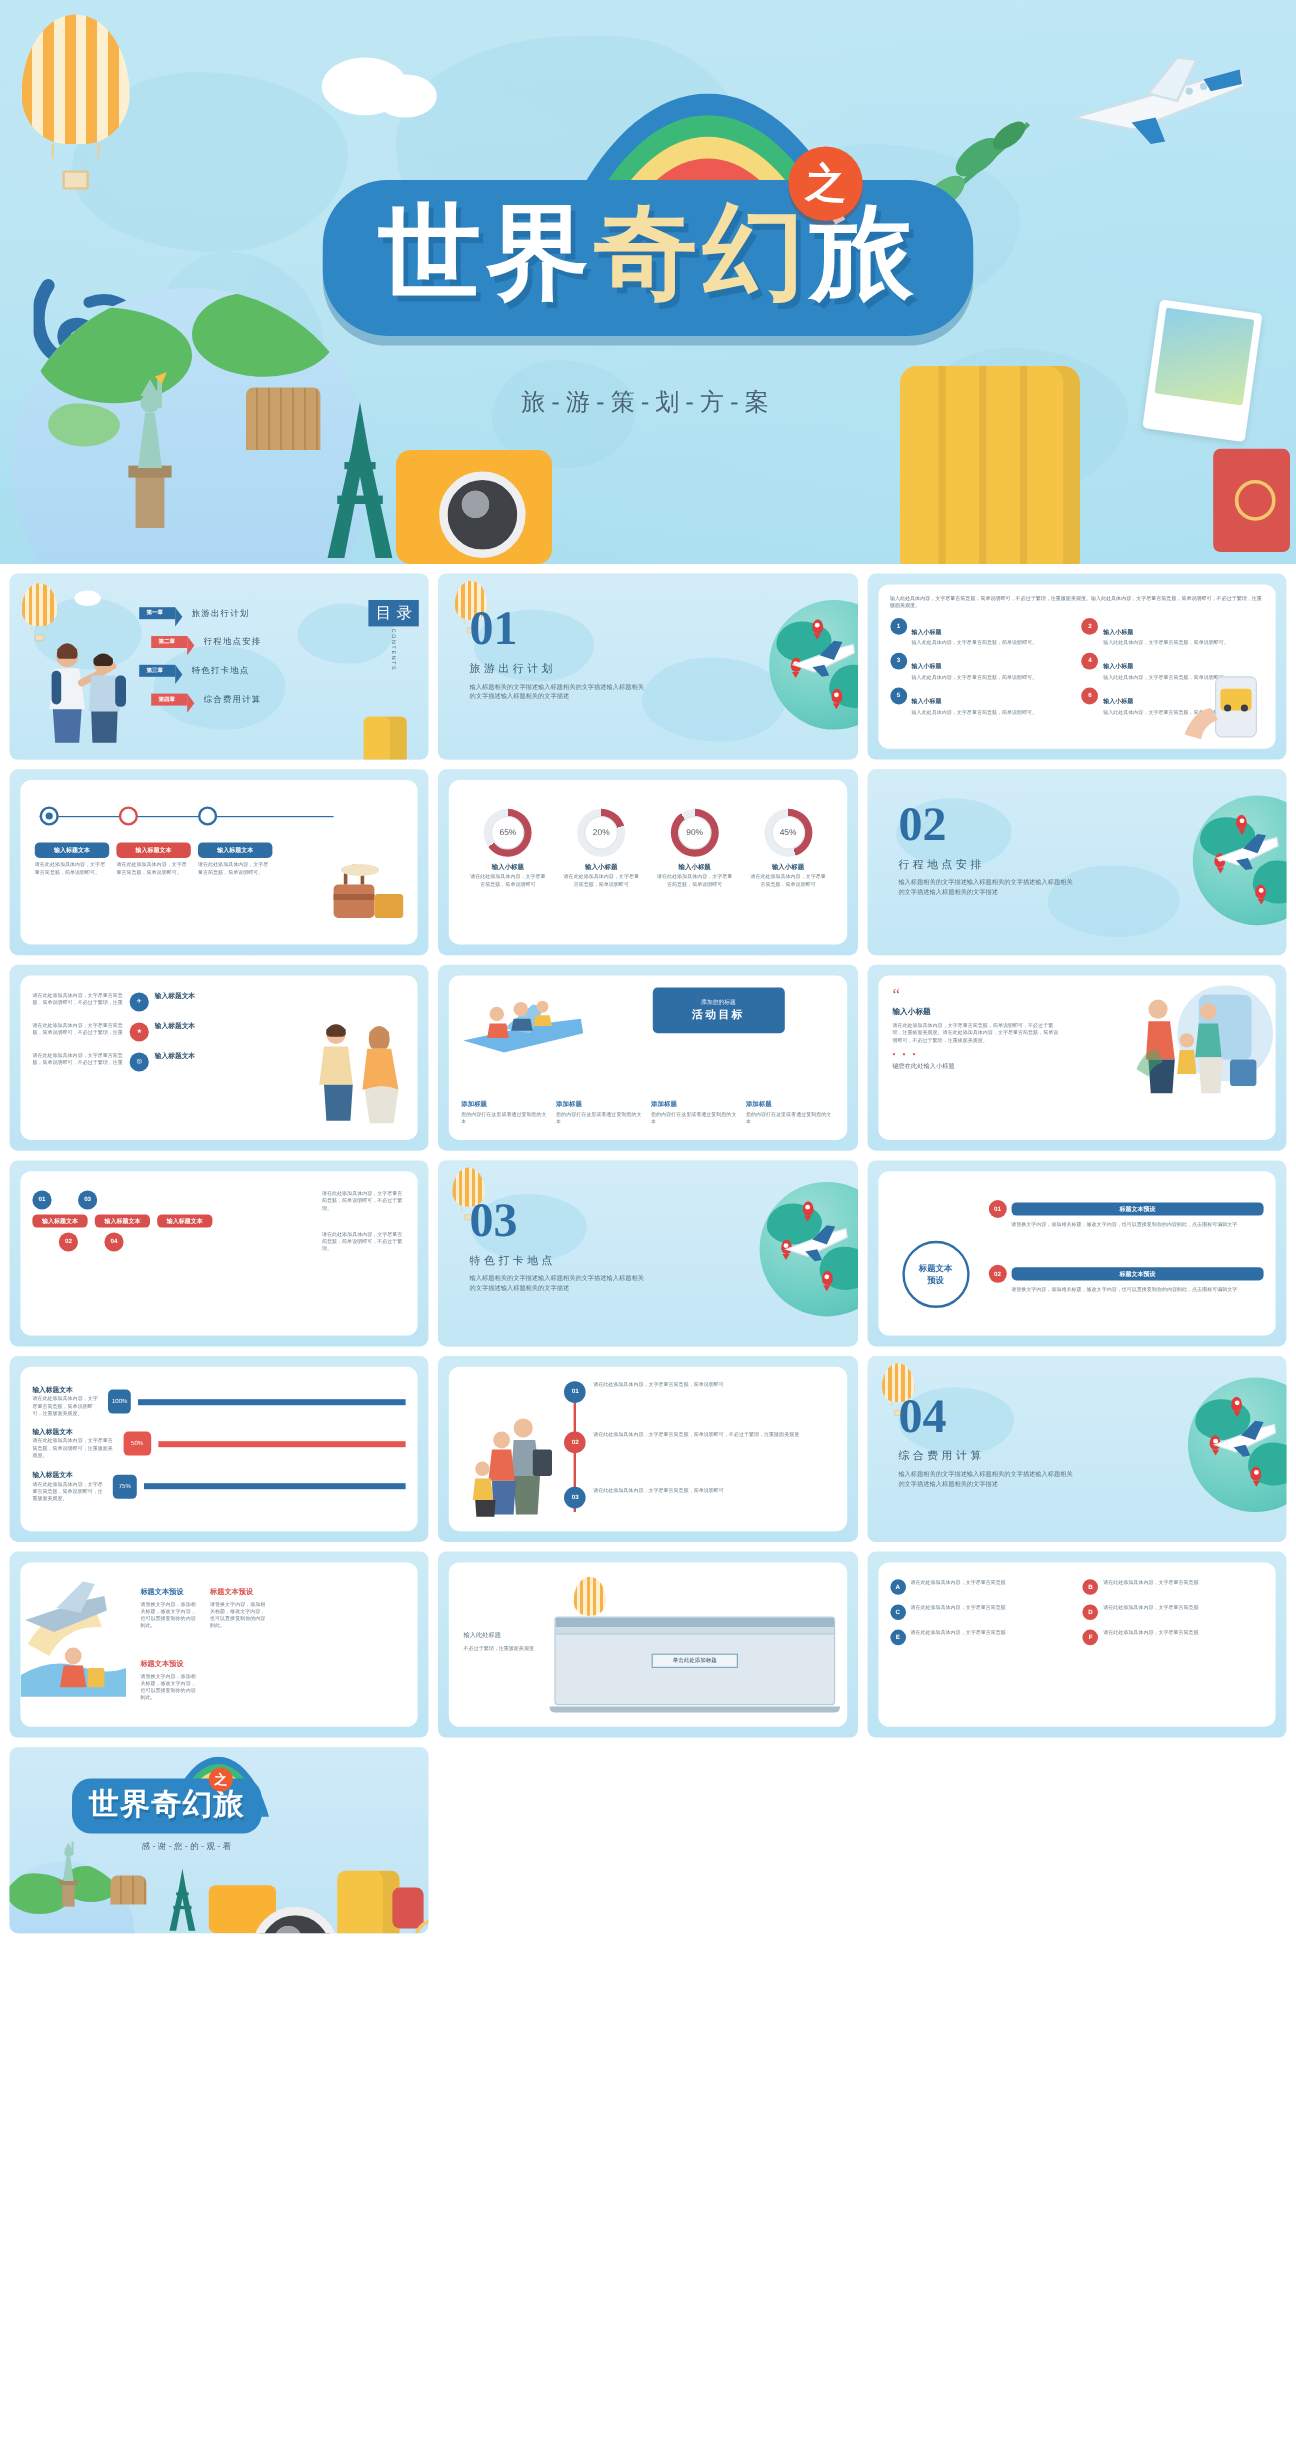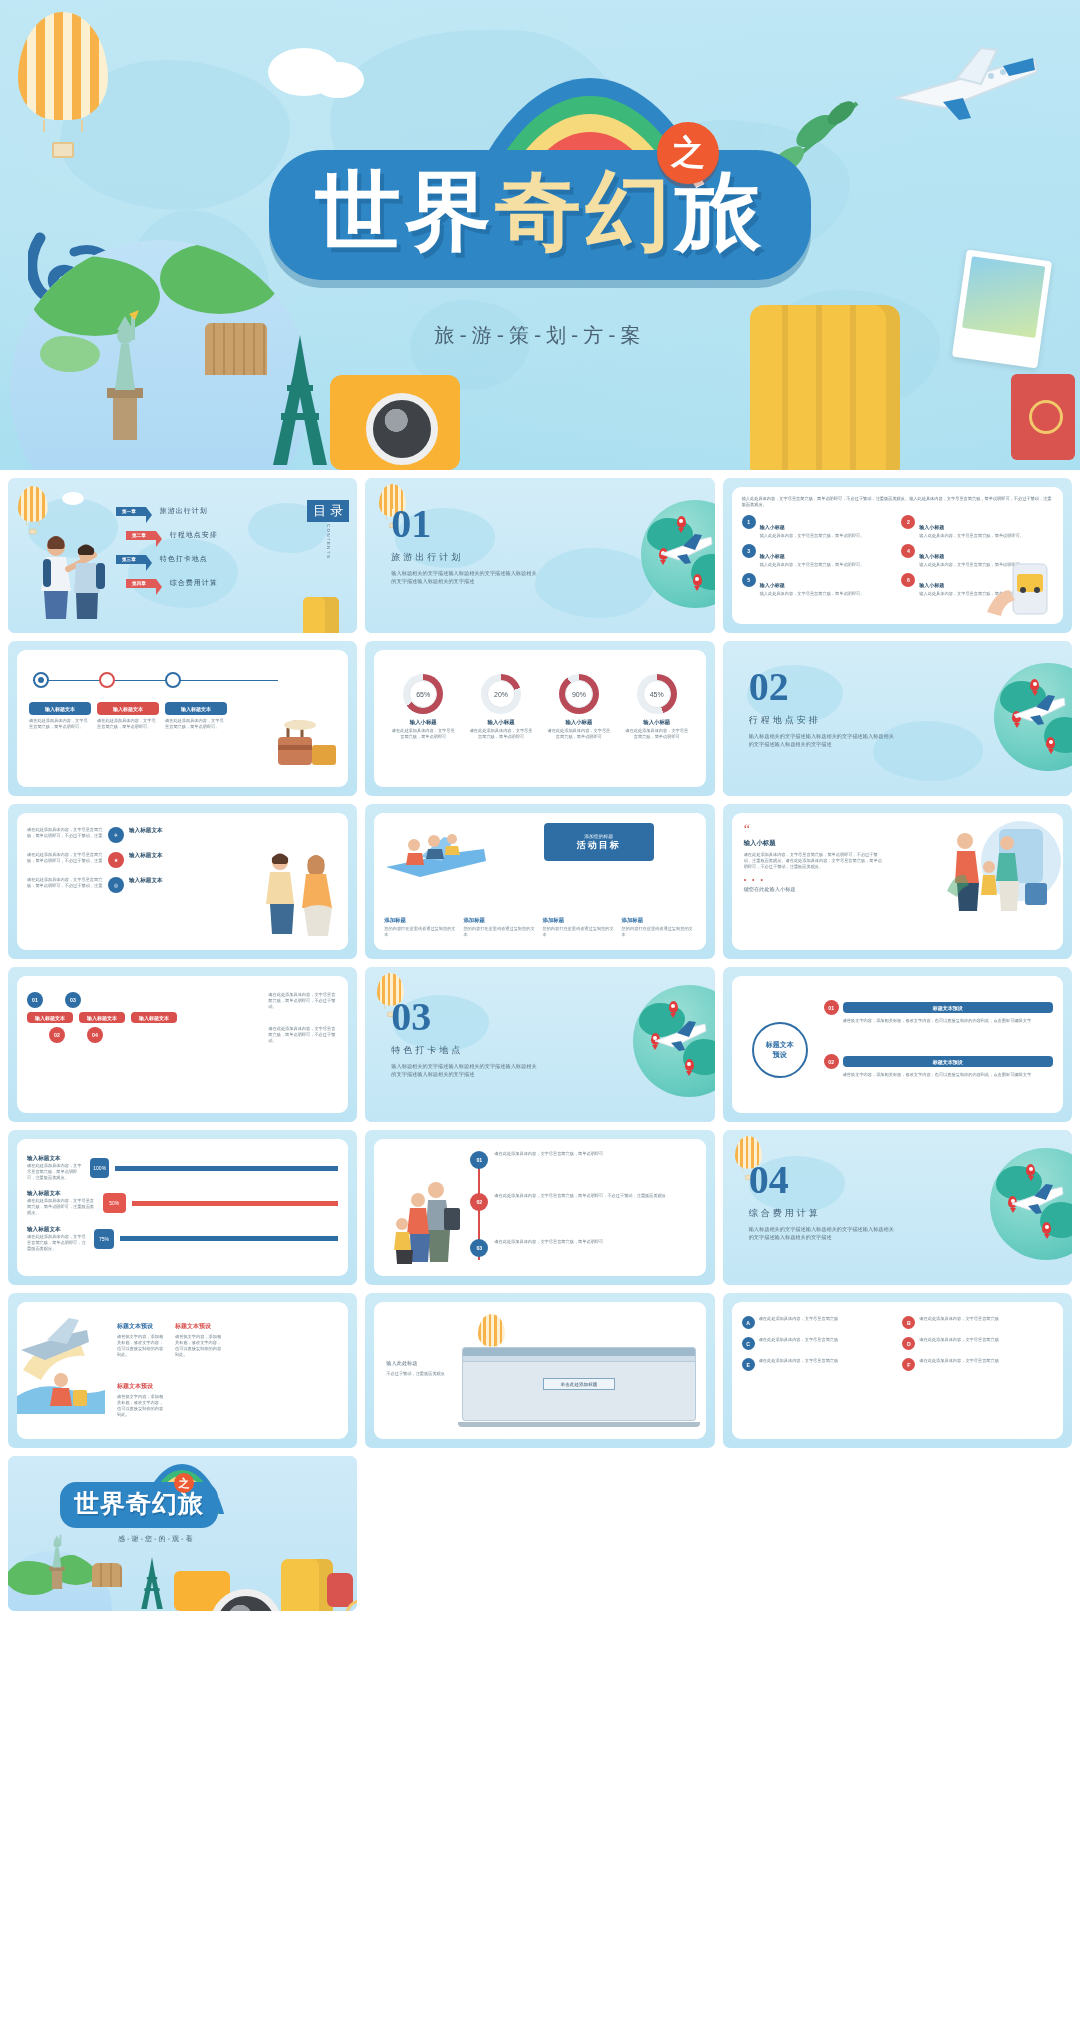--- a/index.html
+++ b/index.html
@@ -644,7 +644,7 @@
 
     <div class="slide">
       <div class="inner" style="padding:14px 10px;">
-        <div style="position:absolute;left:20px;top:46px;width:56px;height:56px;border-radius:50%;border:2px solid #2f6ea5;display:flex;flex-direction:column;align-items:center;justify-content:center;text-align:center;line-height:1.5;">
+        <div style="position:absolute;left:20px;top:58px;width:56px;height:56px;border-radius:50%;border:2px solid #2f6ea5;display:flex;flex-direction:column;align-items:center;justify-content:center;text-align:center;line-height:1.5;">
           <span class="zh" style="font-size:7px;color:#2f6ea5;font-weight:bold;">标题文本</span>
           <span class="zh" style="font-size:7px;color:#2f6ea5;font-weight:bold;">预设</span>
         </div>

